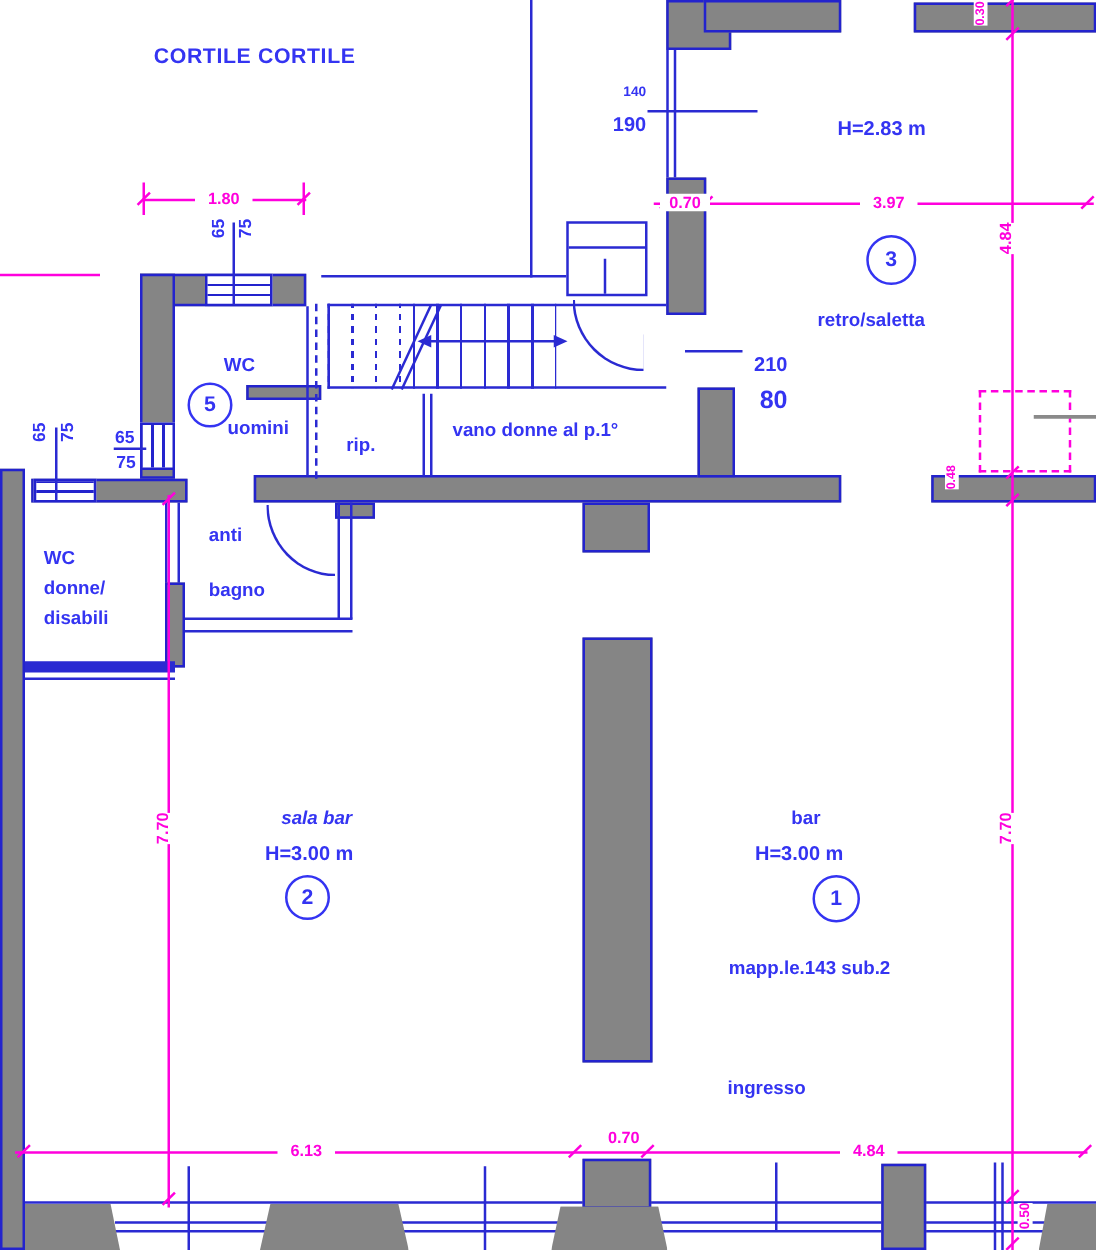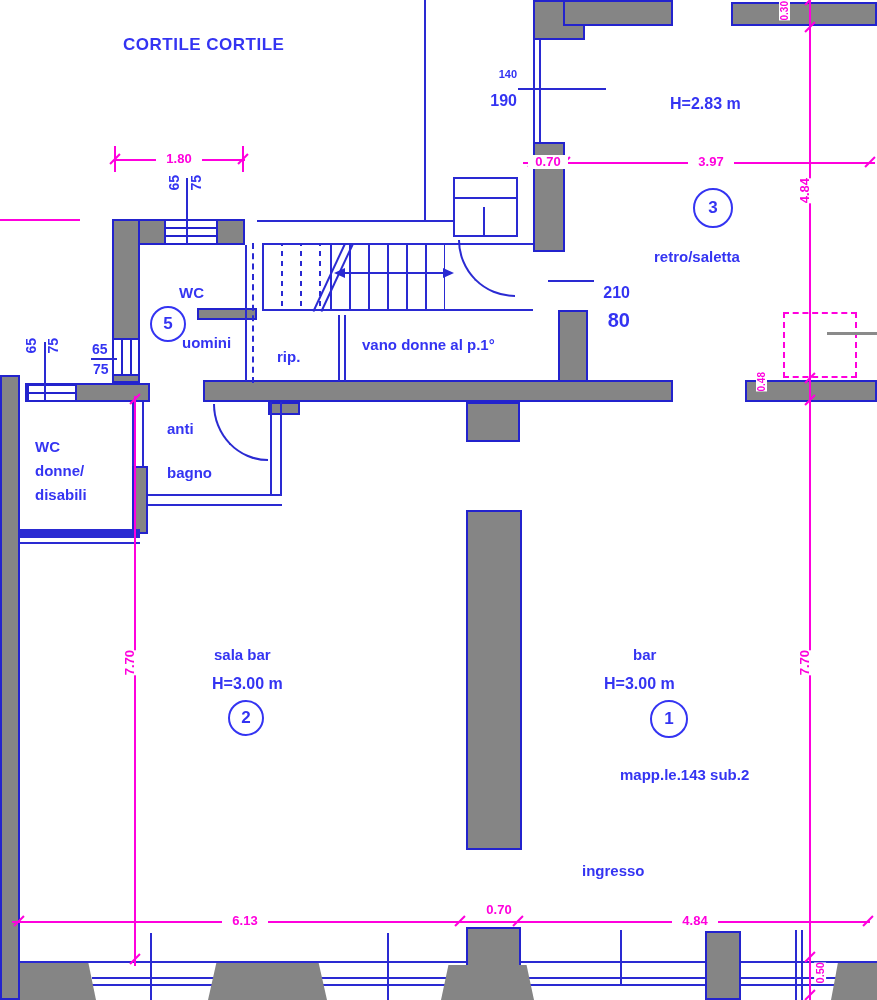--- a/index.html
+++ b/index.html
@@ -157,7 +157,7 @@
   <div class="lbl" style="left:35px;top:462px;">donne/</div>
   <div class="lbl" style="left:35px;top:486px;">disabili</div>
 
-  <div class="lbl" style="left:214px;top:646px;">sala bar</div>
+  <div class="lbl" style="left:225px;top:646px;font-style:italic;">sala bar</div>
   <div class="lbl" style="left:212px;top:674px;font-size:16px;">H=3.00 m</div>
   <div class="circle" style="left:228px;top:700px;width:36px;height:36px;">2</div>
 

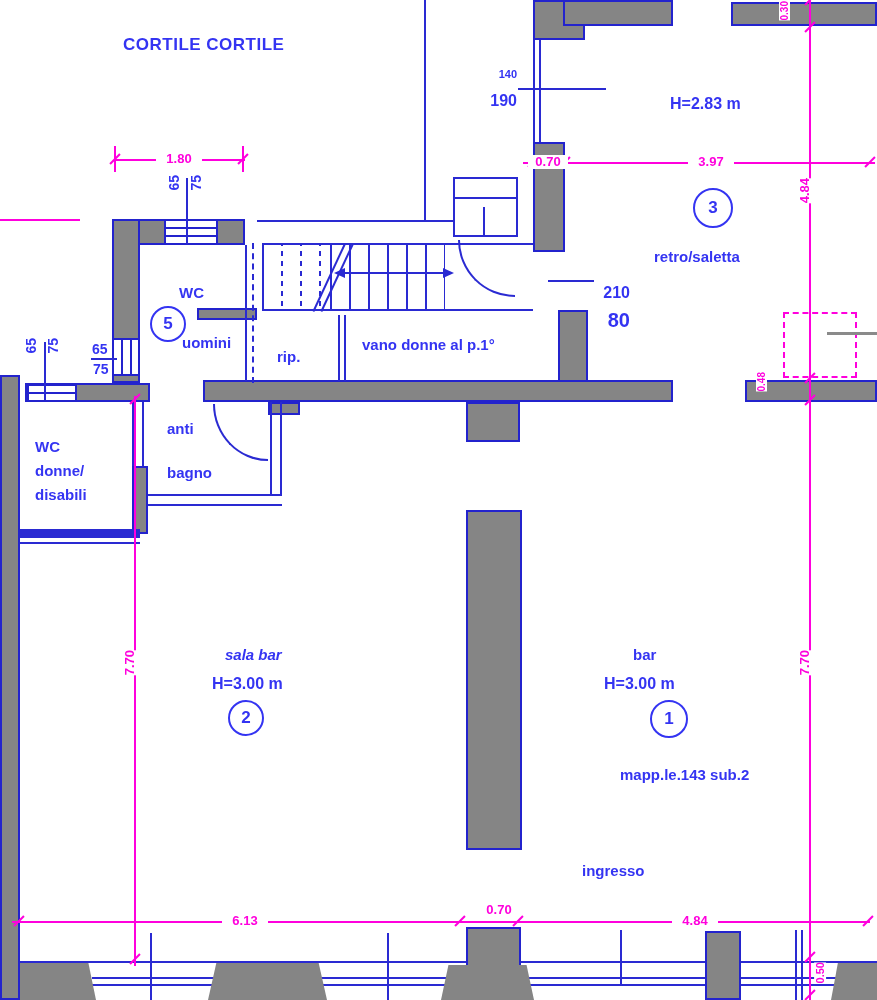--- a/index.html
+++ b/index.html
@@ -164,7 +164,7 @@
   <div class="lbl" style="left:633px;top:646px;">bar</div>
   <div class="lbl" style="left:604px;top:674px;font-size:16px;">H=3.00 m</div>
   <div class="circle" style="left:650px;top:700px;width:38px;height:38px;">1</div>
-  <div class="lbl" style="left:620px;top:766px;">mapp.le.143 sub.2</div>
+  <div class="lbl" style="left:583px;top:766px;">mapp.le.143 sub.2</div>
   <div class="lbl" style="left:582px;top:862px;">ingresso</div>
 
   <div class="vtext-blue" style="left:167px;top:175px;">65</div>

